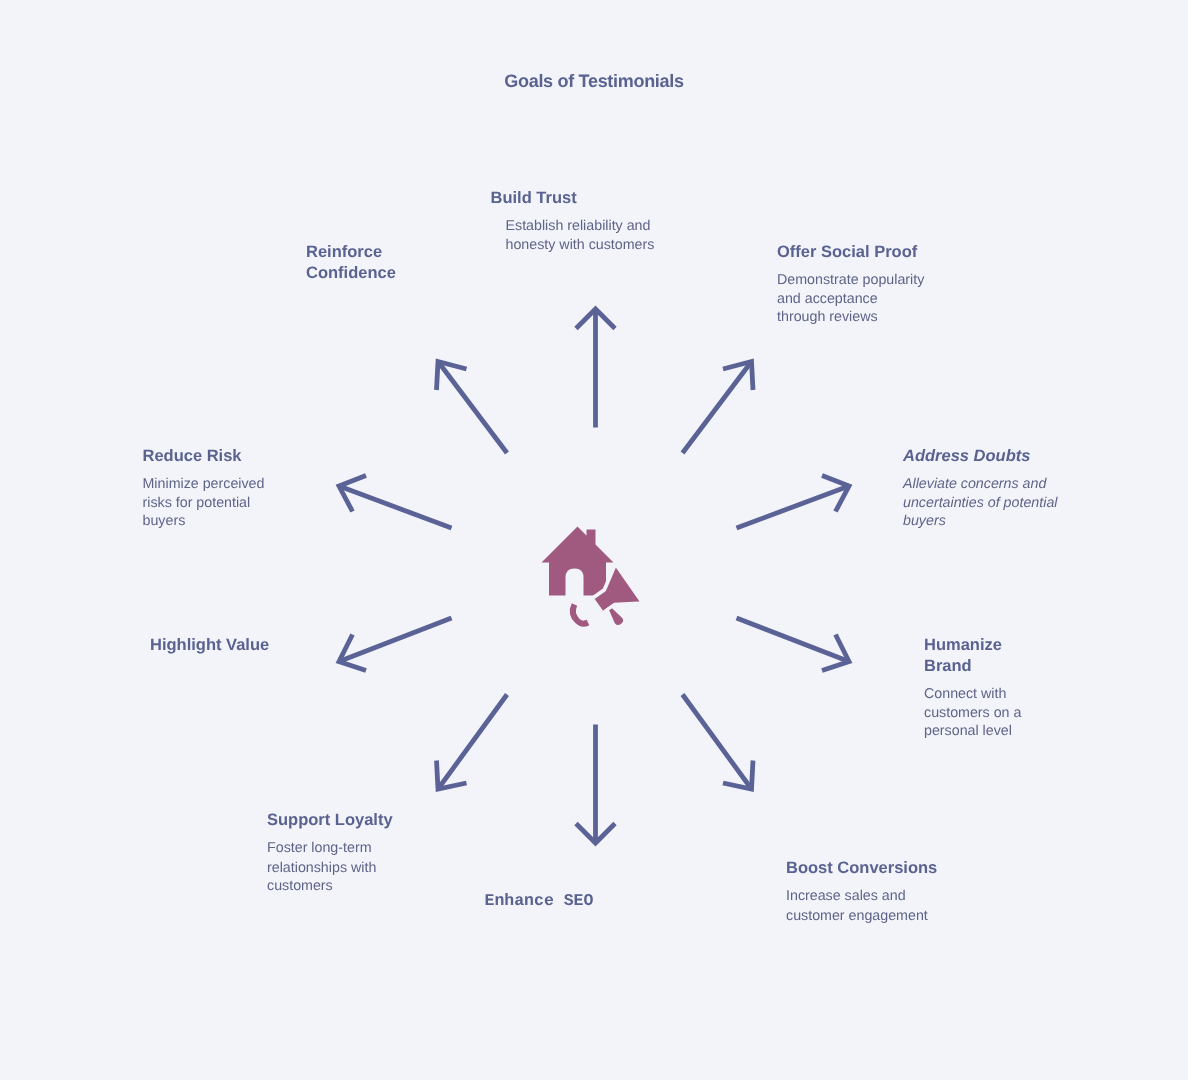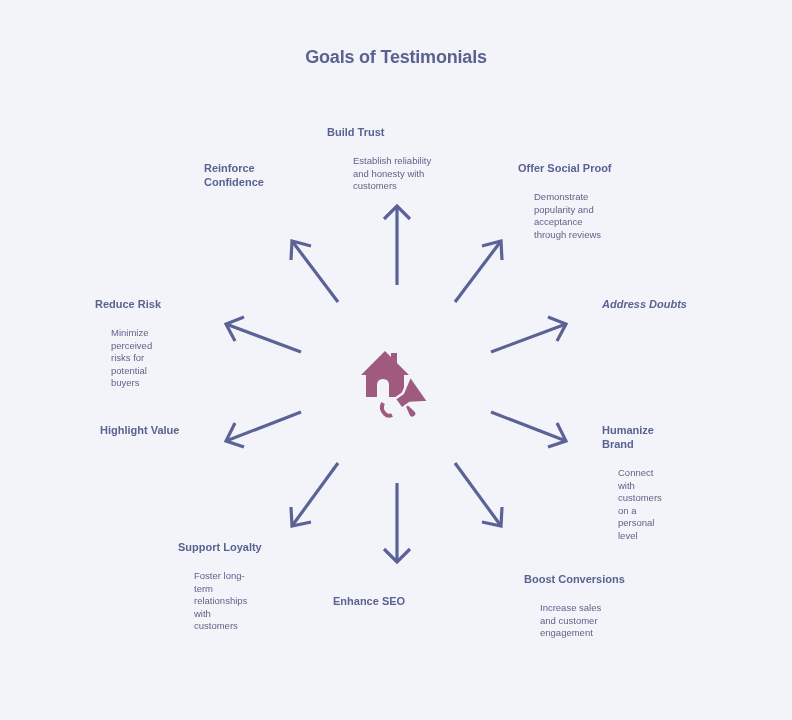--- a/index.html
+++ b/index.html
@@ -9,7 +9,7 @@
   }
   .title {
     position:absolute; left:0; width:792px; top:47px; text-align:center;
-    font-size:18px; font-weight:bold; color:#5a6290; letter-spacing:-0.2px;
+    font-size:12px; font-weight:bold; color:#5a6290; letter-spacing:-0.2px;
   }
   svg.arrows { position:absolute; left:0; top:0; }
   .node { position:absolute; }

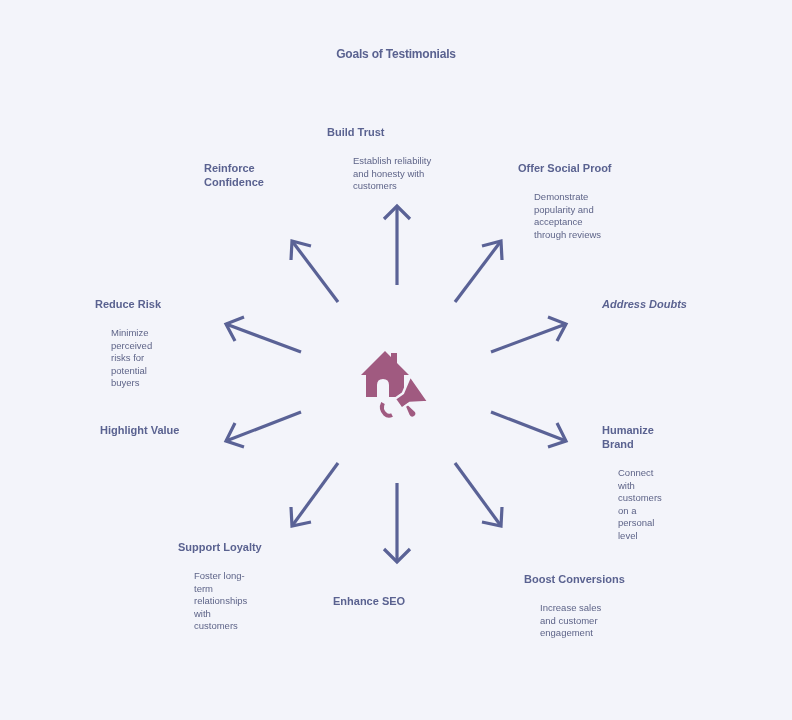--- a/index.html
+++ b/index.html
@@ -17,7 +17,7 @@
     margin:0 0 6px 0; font-size:11px; font-weight:bold; color:#5a6290; line-height:14px;
   }
   .node p {
-    margin:16px; font-size:9.5px; color:#5e6488; line-height:12.5px;
+    margin:0; font-size:9.5px; color:#5e6488; line-height:12.5px;
   }
   .left { text-align:left; }
   .center { text-align:left; }

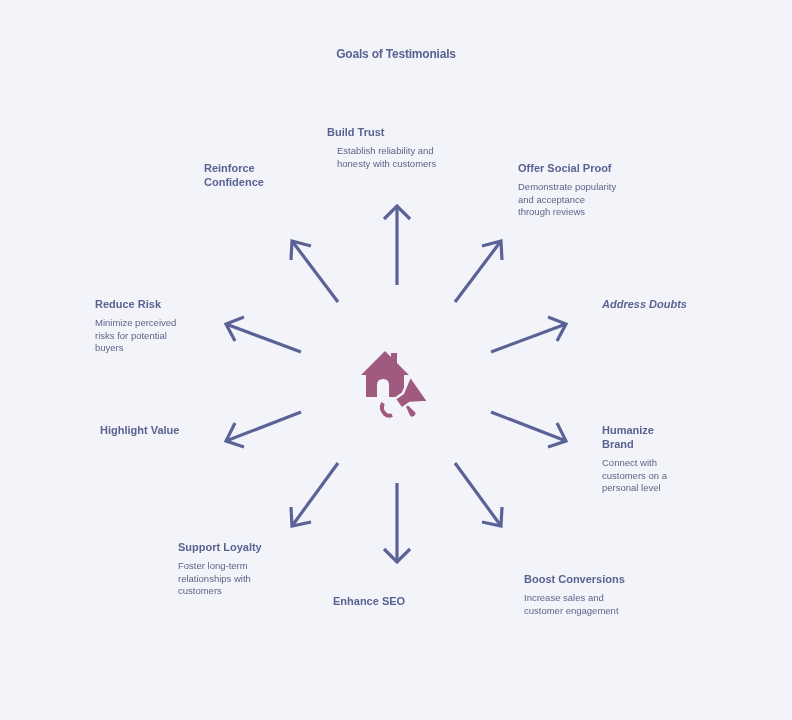--- a/index.html
+++ b/index.html
@@ -99,6 +99,7 @@
 
 <div class="node right" style="left:602px; top:297px; width:108px;font-style:italic;">
   <h3>Address Doubts</h3>
+  <p>Alleviate concerns and uncertainties of potential buyers</p>
 </div>
 
 <div class="node right" style="left:602px; top:423px; width:80px;">

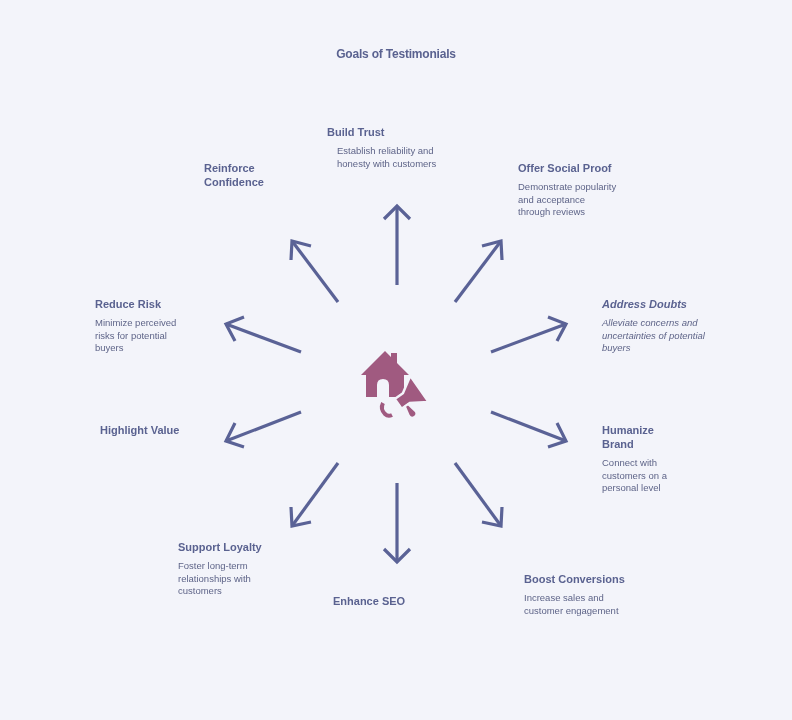--- a/index.html
+++ b/index.html
@@ -102,7 +102,7 @@
   <p>Alleviate concerns and uncertainties of potential buyers</p>
 </div>
 
-<div class="node right" style="left:602px; top:423px; width:80px;">
+<div class="node right" style="left:616px; top:423px; width:80px;">
   <h3>Humanize Brand</h3>
   <p>Connect with customers on a personal level</p>
 </div>

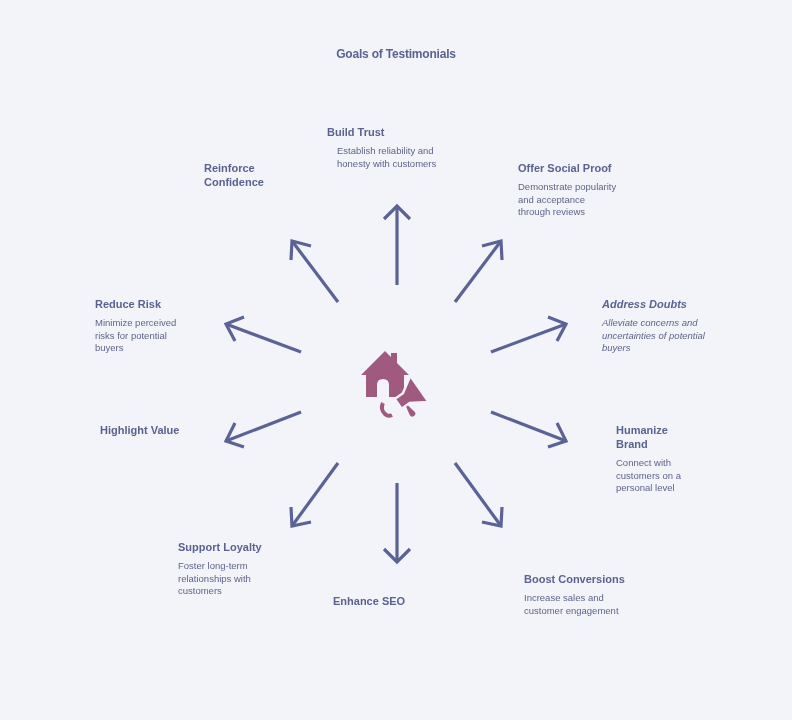--- a/index.html
+++ b/index.html
@@ -112,7 +112,7 @@
   <p>Increase sales and customer engagement</p>
 </div>
 
-<div class="node center" style="left:333px; top:594px; width:120px;">
+<div class="node center" style="left:323px; top:594px; width:120px;font-family:Liberation Mono, monospace;">
   <h3>Enhance SEO</h3>
 </div>
 

